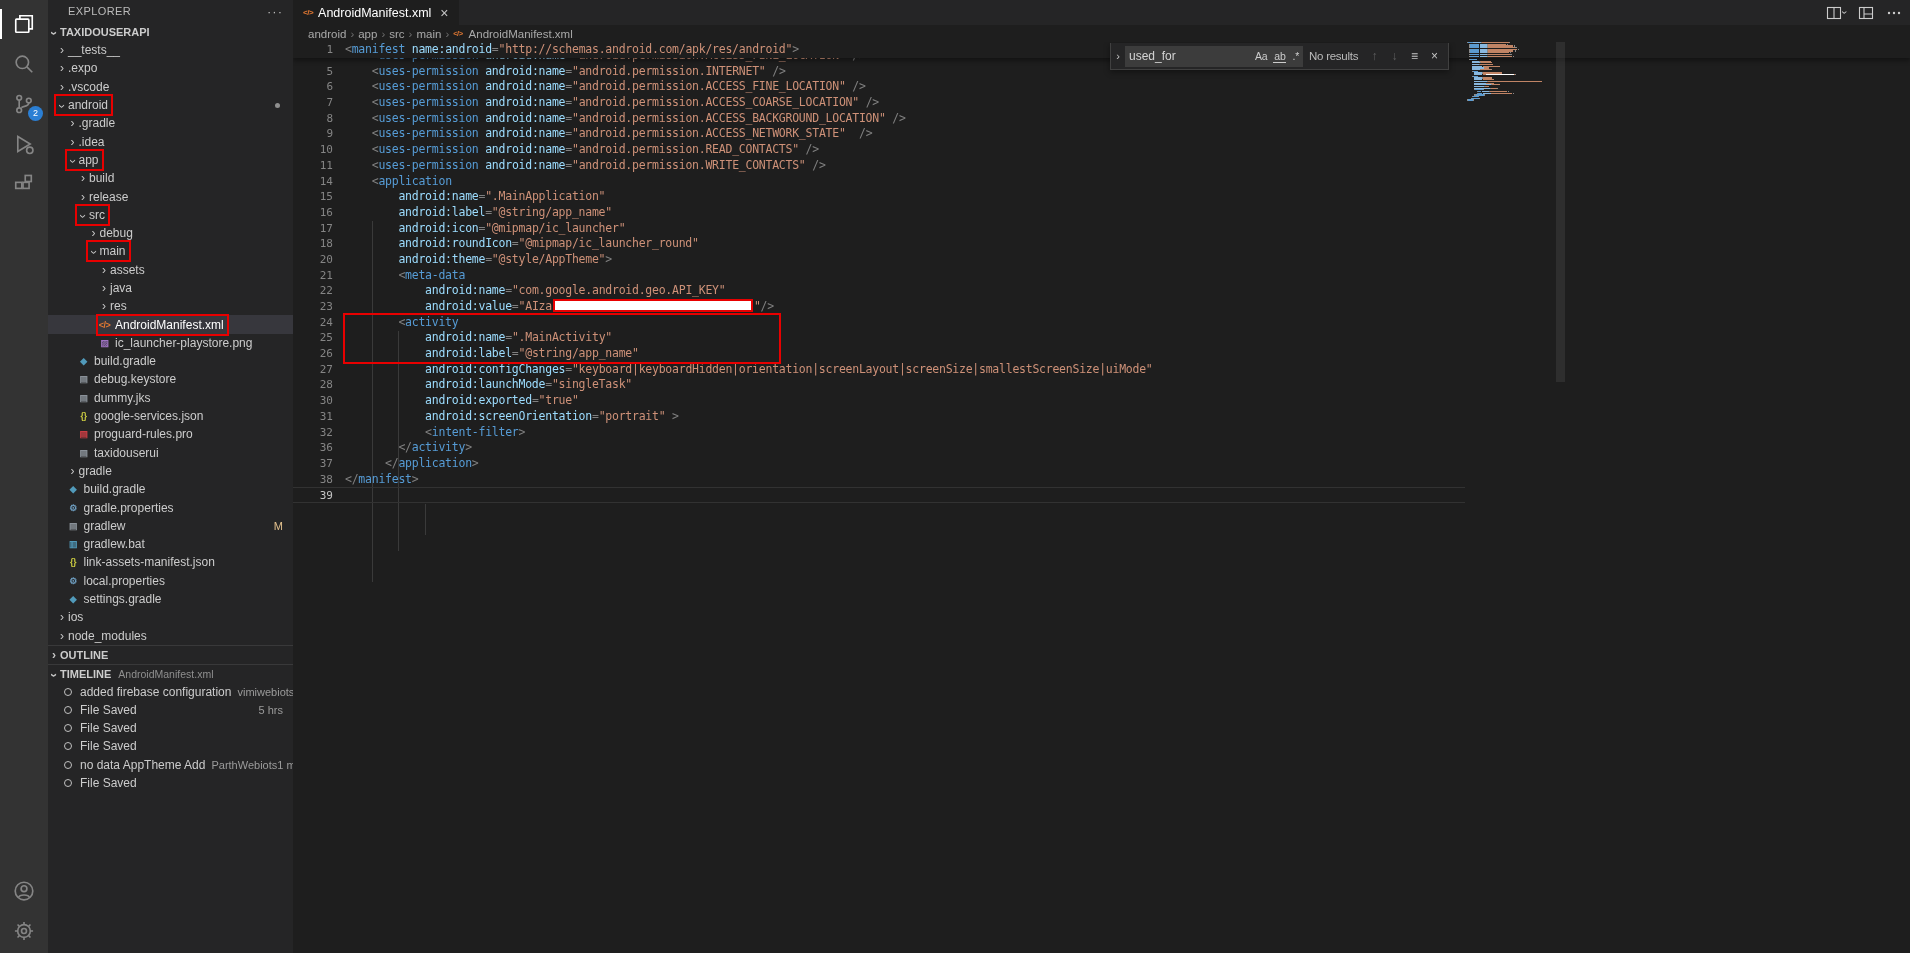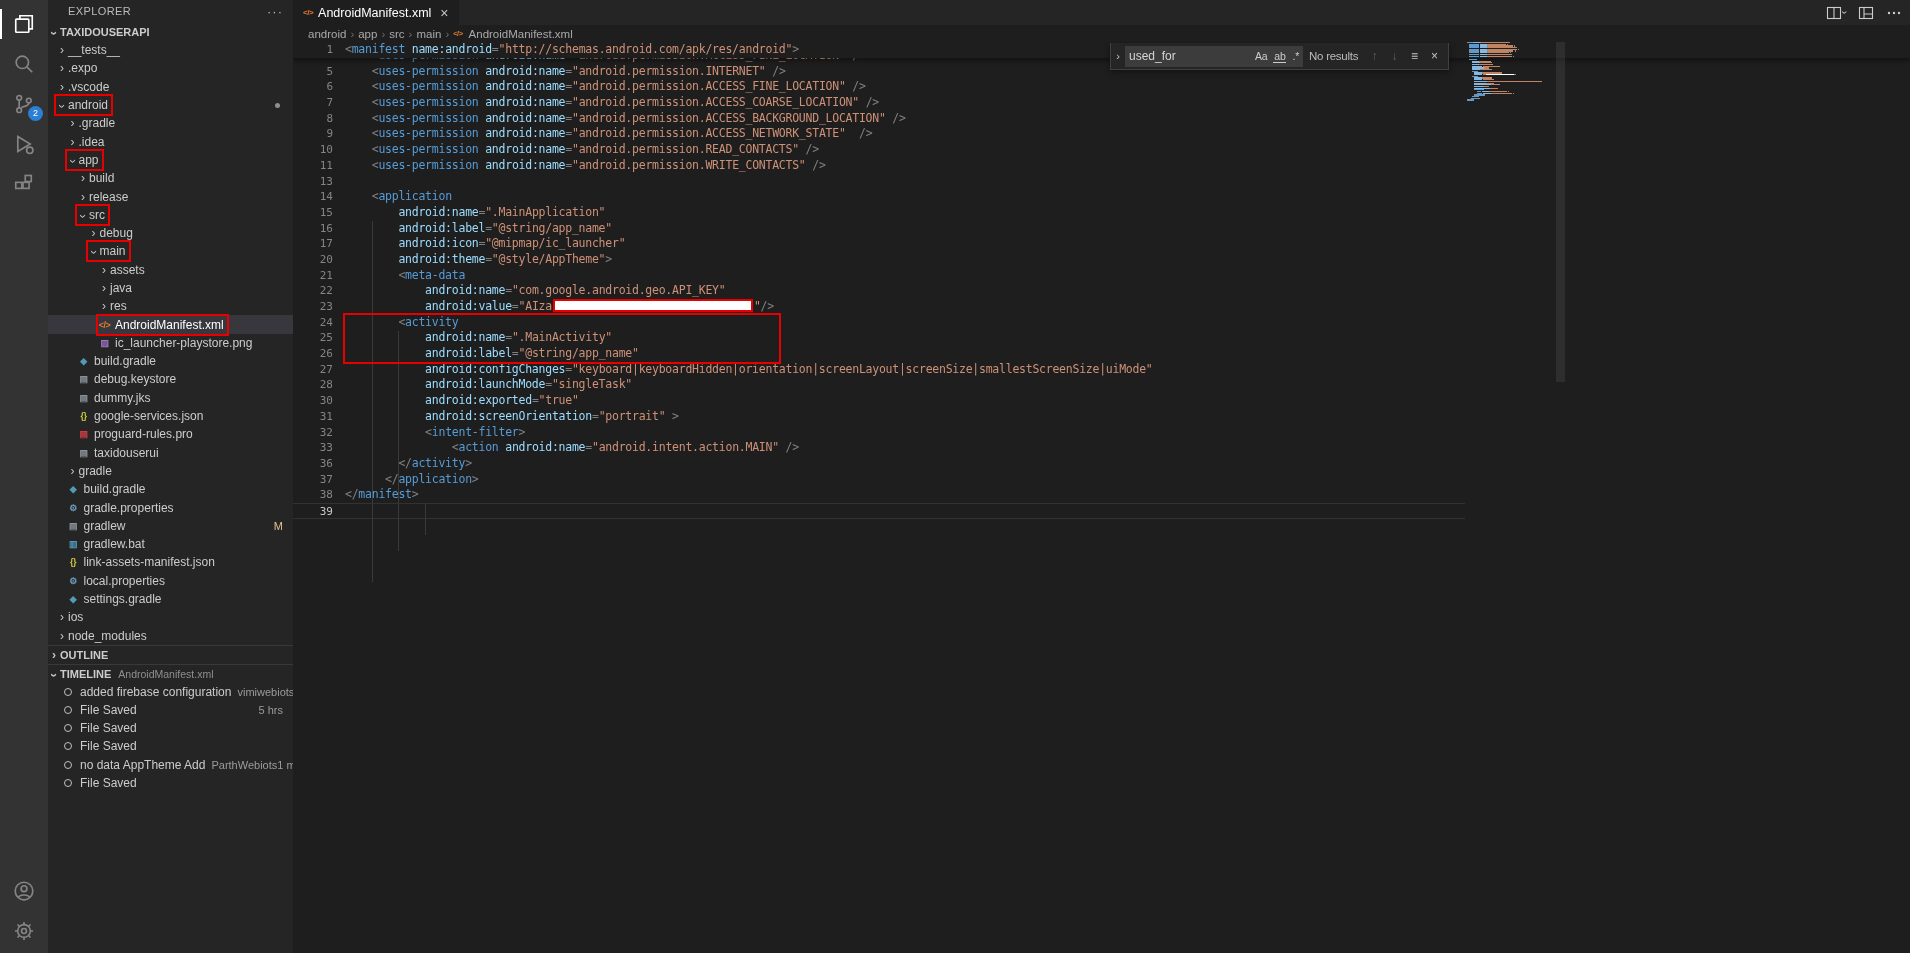--- a/index.html
+++ b/index.html
@@ -470,7 +470,6 @@
         <div class="cline"><span class="ln">9</span><span class="ct">    <span class="c-p">&lt;</span><span class="c-t">uses-permission</span><span class="c-w"> </span><span class="c-a">android:name</span><span class="c-p">=</span><span class="c-s">"android.permission.ACCESS_NETWORK_STATE"</span><span class="c-w">  </span><span class="c-p">/&gt;</span></span></div>
         <div class="cline"><span class="ln">10</span><span class="ct">    <span class="c-p">&lt;</span><span class="c-t">uses-permission</span><span class="c-w"> </span><span class="c-a">android:name</span><span class="c-p">=</span><span class="c-s">"android.permission.READ_CONTACTS"</span><span class="c-w"> </span><span class="c-p">/&gt;</span></span></div>
         <div class="cline"><span class="ln">11</span><span class="ct">    <span class="c-p">&lt;</span><span class="c-t">uses-permission</span><span class="c-w"> </span><span class="c-a">android:name</span><span class="c-p">=</span><span class="c-s">"android.permission.WRITE_CONTACTS"</span><span class="c-w"> </span><span class="c-p">/&gt;</span></span></div>
-        <div class="cline"><span class="ln">13</span><span class="ct"></span></div>
         <div class="cline"><span class="ln">14</span><span class="ct">    <span class="c-p">&lt;</span><span class="c-t">application</span></span></div>
         <div class="cline"><span class="ln">15</span><span class="ct">        <span class="c-a">android:name</span><span class="c-p">=</span><span class="c-s">".MainApplication"</span></span></div>
         <div class="cline"><span class="ln">16</span><span class="ct">        <span class="c-a">android:label</span><span class="c-p">=</span><span class="c-s">"@string/app_name"</span></span></div>

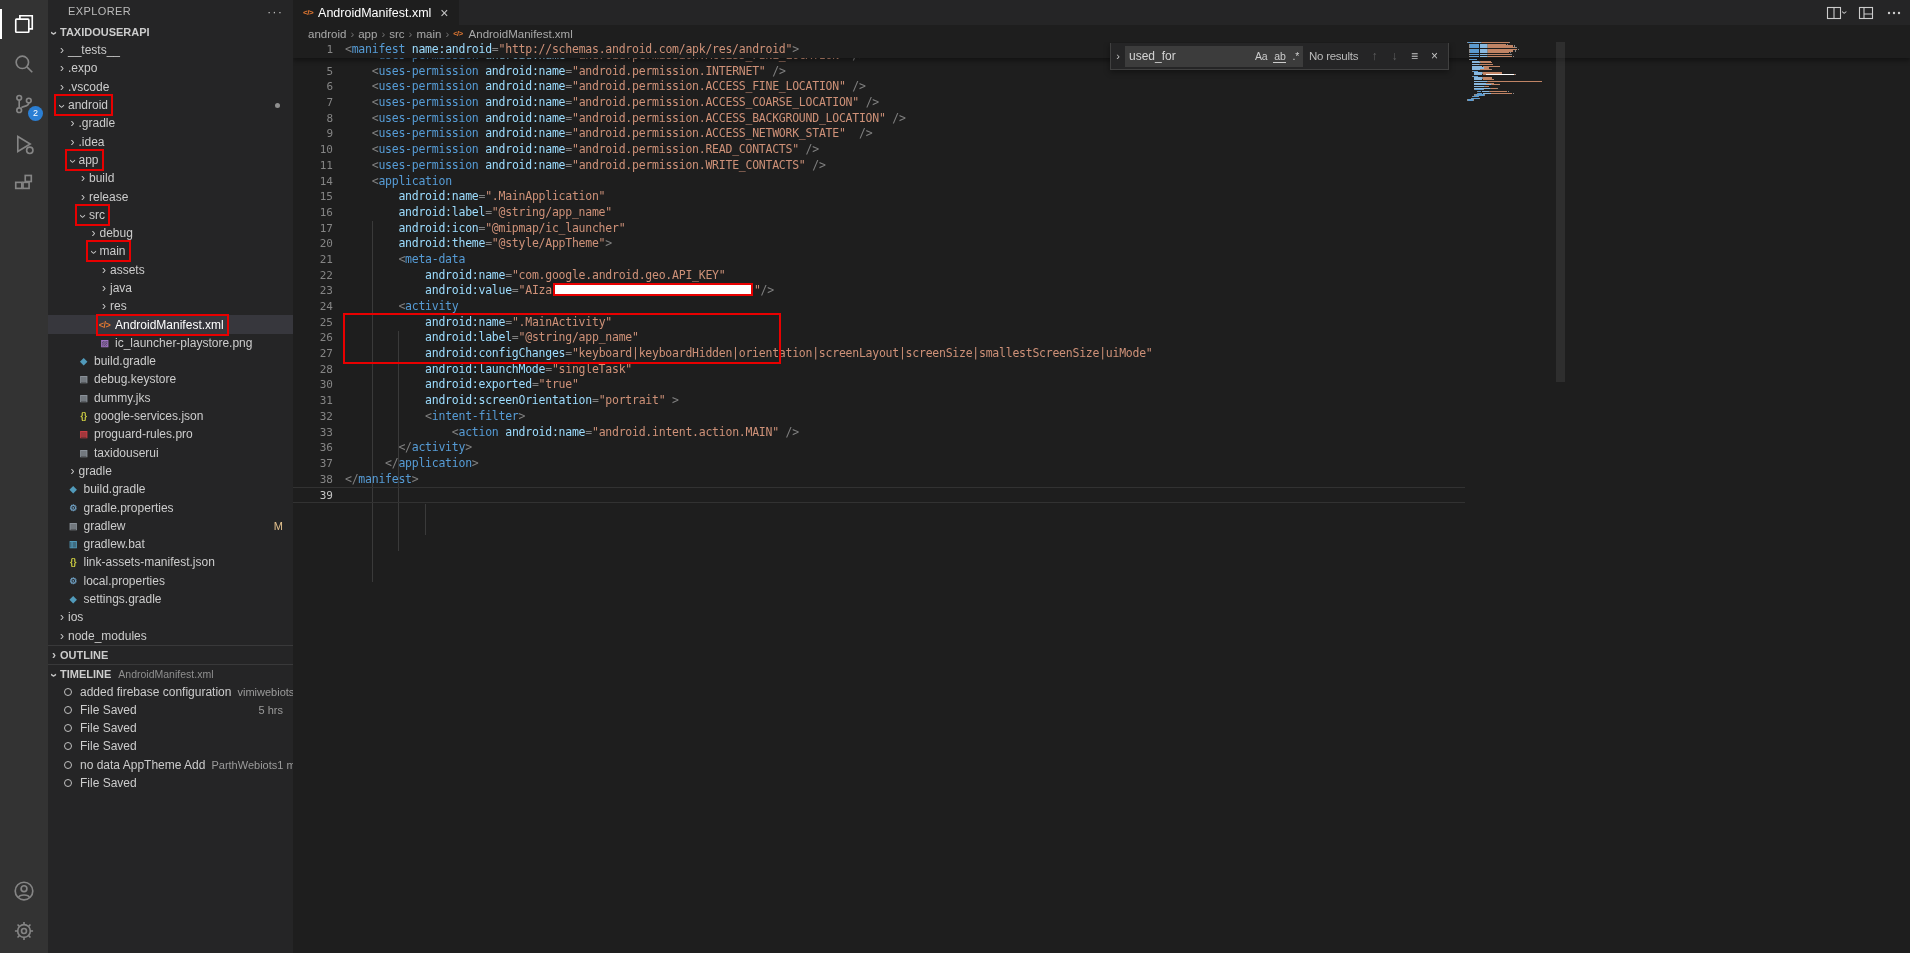--- a/index.html
+++ b/index.html
@@ -474,6 +474,7 @@
         <div class="cline"><span class="ln">15</span><span class="ct">        <span class="c-a">android:name</span><span class="c-p">=</span><span class="c-s">".MainApplication"</span></span></div>
         <div class="cline"><span class="ln">16</span><span class="ct">        <span class="c-a">android:label</span><span class="c-p">=</span><span class="c-s">"@string/app_name"</span></span></div>
         <div class="cline"><span class="ln">17</span><span class="ct">        <span class="c-a">android:icon</span><span class="c-p">=</span><span class="c-s">"@mipmap/ic_launcher"</span></span></div>
+        <div class="cline"><span class="ln">18</span><span class="ct">        <span class="c-a">android:roundIcon</span><span class="c-p">=</span><span class="c-s">"@mipmap/ic_launcher_round"</span></span></div>
         <div class="cline"><span class="ln">20</span><span class="ct">        <span class="c-a">android:theme</span><span class="c-p">=</span><span class="c-s">"@style/AppTheme"</span><span class="c-p">&gt;</span></span></div>
         <div class="cline"><span class="ln">21</span><span class="ct">        <span class="c-p">&lt;</span><span class="c-t">meta-data</span></span></div>
         <div class="cline"><span class="ln">22</span><span class="ct">            <span class="c-a">android:name</span><span class="c-p">=</span><span class="c-s">"com.google.android.geo.API_KEY"</span></span></div>

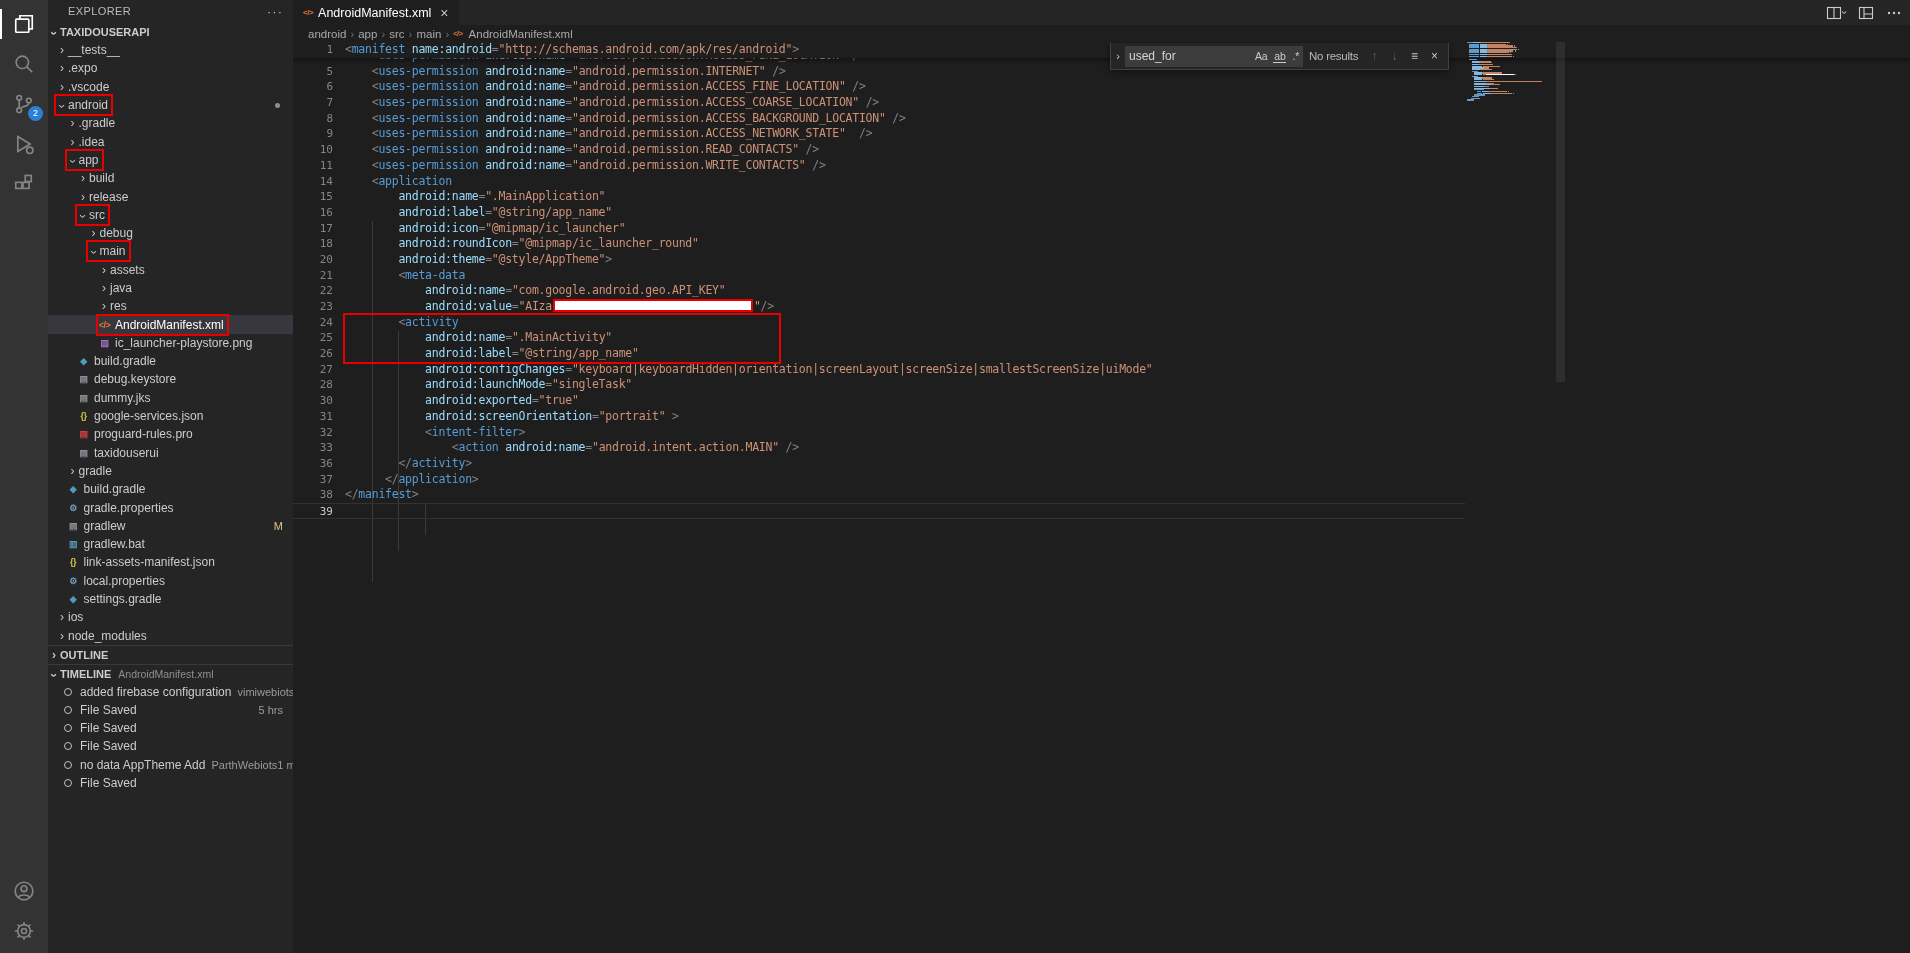--- a/index.html
+++ b/index.html
@@ -487,7 +487,6 @@
         <div class="cline"><span class="ln">30</span><span class="ct">            <span class="c-a">android:exported</span><span class="c-p">=</span><span class="c-s">"true"</span></span></div>
         <div class="cline"><span class="ln">31</span><span class="ct">            <span class="c-a">android:screenOrientation</span><span class="c-p">=</span><span class="c-s">"portrait"</span><span class="c-w"> </span><span class="c-p">&gt;</span></span></div>
         <div class="cline"><span class="ln">32</span><span class="ct">            <span class="c-p">&lt;</span><span class="c-t">intent-filter</span><span class="c-p">&gt;</span></span></div>
-        <div class="cline"><span class="ln">33</span><span class="ct">                <span class="c-p">&lt;</span><span class="c-t">action</span><span class="c-w"> </span><span class="c-a">android:name</span><span class="c-p">=</span><span class="c-s">"android.intent.action.MAIN"</span><span class="c-w"> </span><span class="c-p">/&gt;</span></span></div>
         <div class="cline"><span class="ln">36</span><span class="ct">        <span class="c-p">&lt;/</span><span class="c-t">activity</span><span class="c-p">&gt;</span></span></div>
         <div class="cline"><span class="ln">37</span><span class="ct">      <span class="c-p">&lt;/</span><span class="c-t">application</span><span class="c-p">&gt;</span></span></div>
         <div class="cline"><span class="ln">38</span><span class="ct"><span class="c-p">&lt;/</span><span class="c-t">manifest</span><span class="c-p">&gt;</span></span></div>

